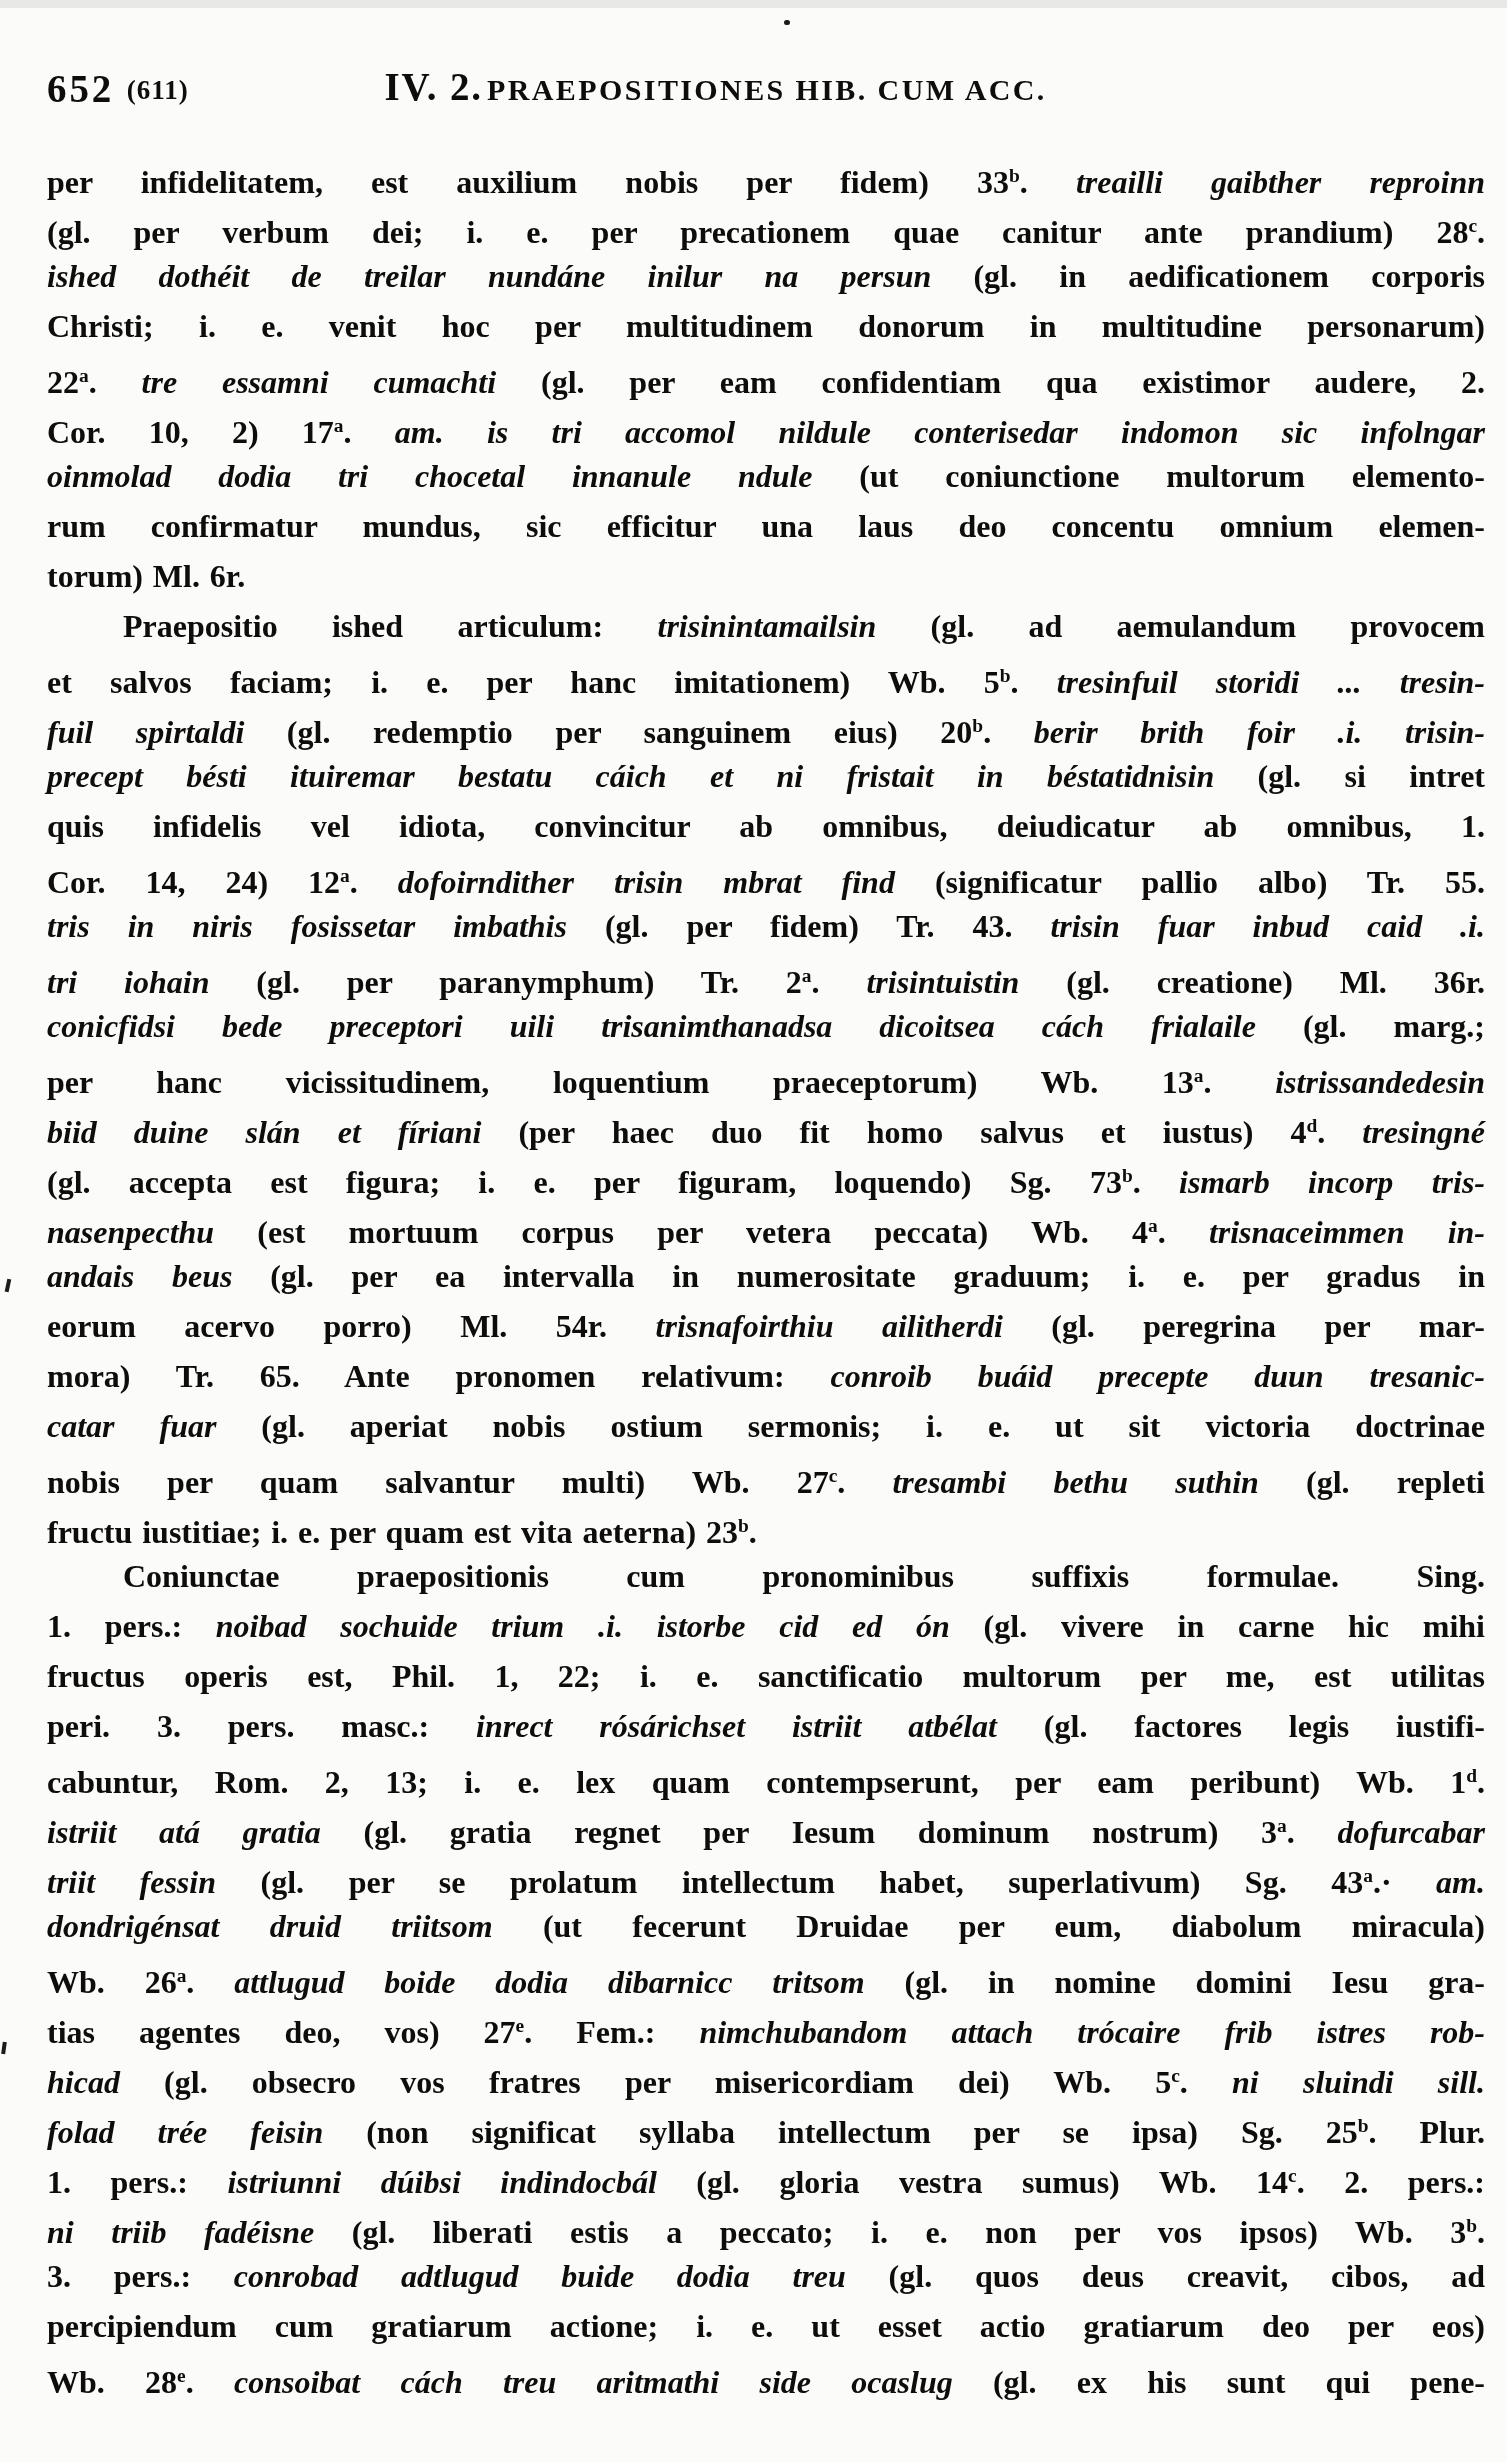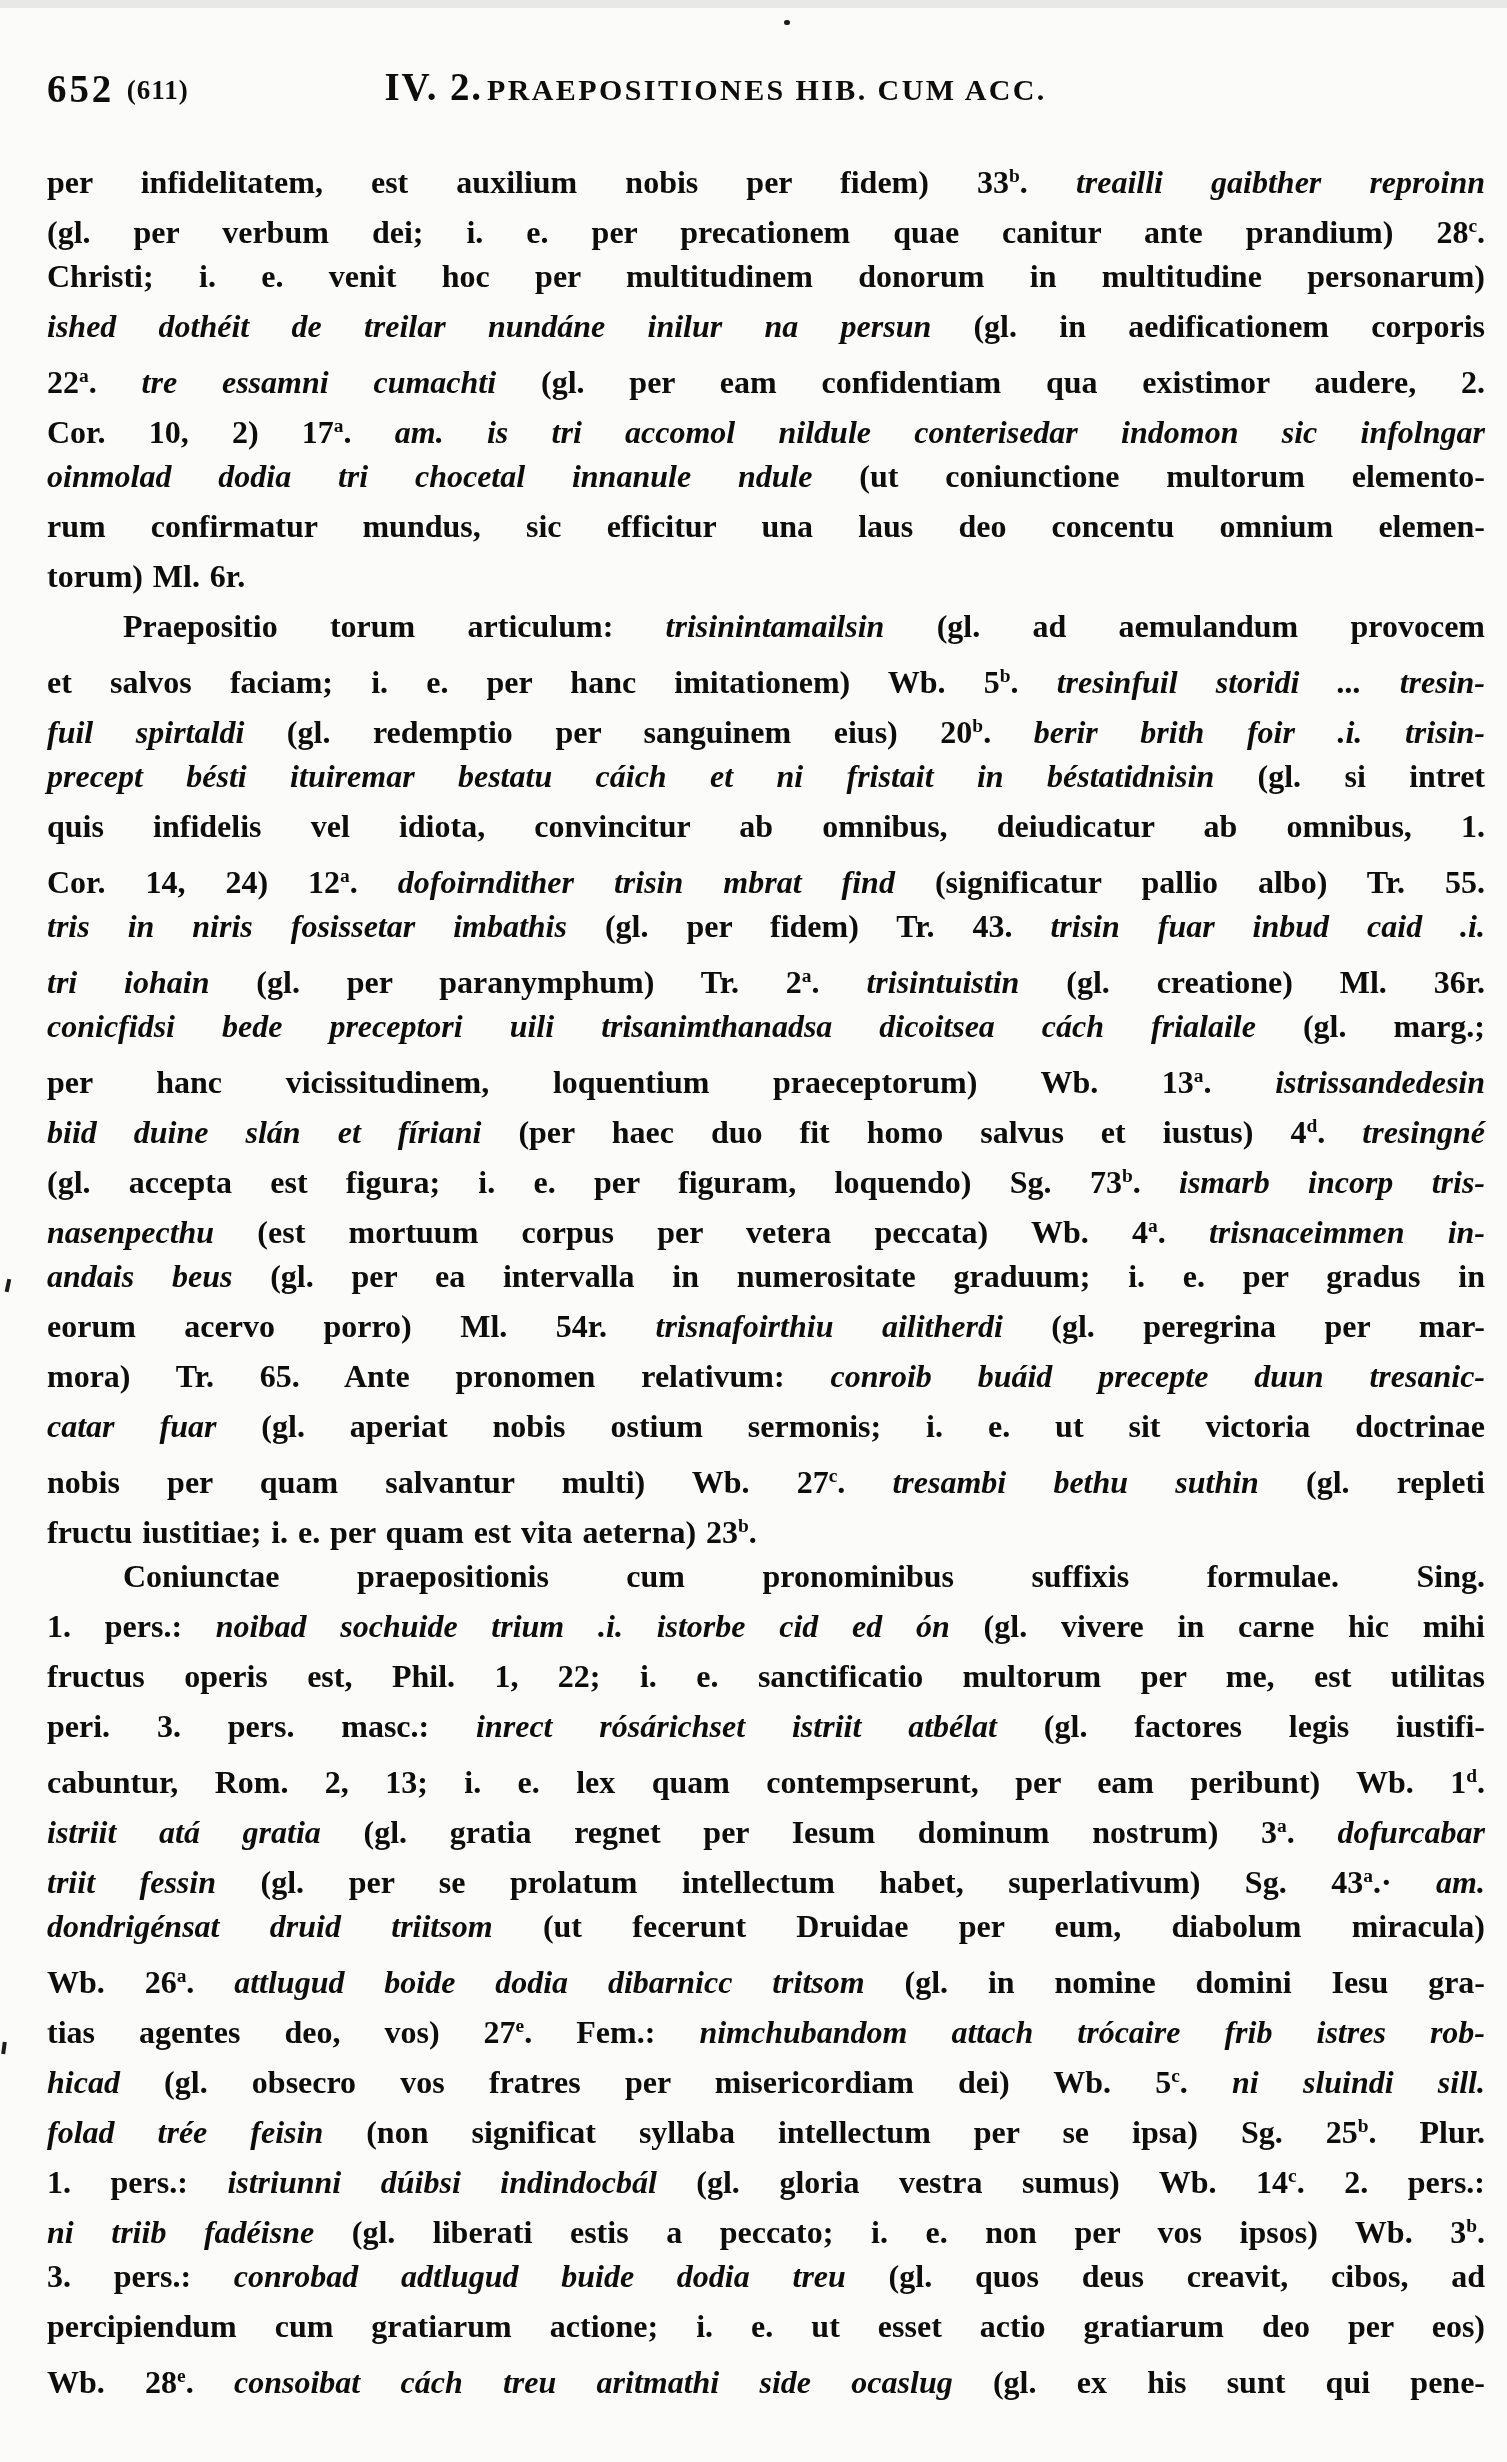--- a/index.html
+++ b/index.html
@@ -95,8 +95,8 @@
   <div class="textblock" id="text-body">
       <div class="line"><span>per infidelitatem, est auxilium nobis per fidem) 33</span><span class="sup">b</span><span>. </span><span class="it">treailli gaibther reproinn</span></div>
       <div class="line"><span>(gl. per verbum dei; i. e. per precationem quae canitur ante prandium) 28</span><span class="sup">c</span><span>.</span></div>
+      <div class="line"><span class="it">ished dothéit de treilar nundáne inilur na persun</span><span> (gl. in aedificationem corporis</span></div>
       <div class="line"><span>Christi; i. e. venit hoc per multitudinem donorum in multitudine personarum)</span></div>
-      <div class="line"><span class="it">ished dothéit de treilar nundáne inilur na persun</span><span> (gl. in aedificationem corporis</span></div>
       <div class="line"><span>22</span><span class="sup">a</span><span>. </span><span class="it">tre essamni cumachti</span><span> (gl. per eam confidentiam qua existimor audere, 2.</span></div>
       <div class="line"><span>Cor. 10, 2) 17</span><span class="sup">a</span><span>. </span><span class="it">am. is tri accomol nildule conterisedar indomon sic infolngar</span></div>
       <div class="line"><span class="it">oinmolad dodia tri chocetal innanule ndule</span><span> (ut coniunctione multorum elemento-</span></div>

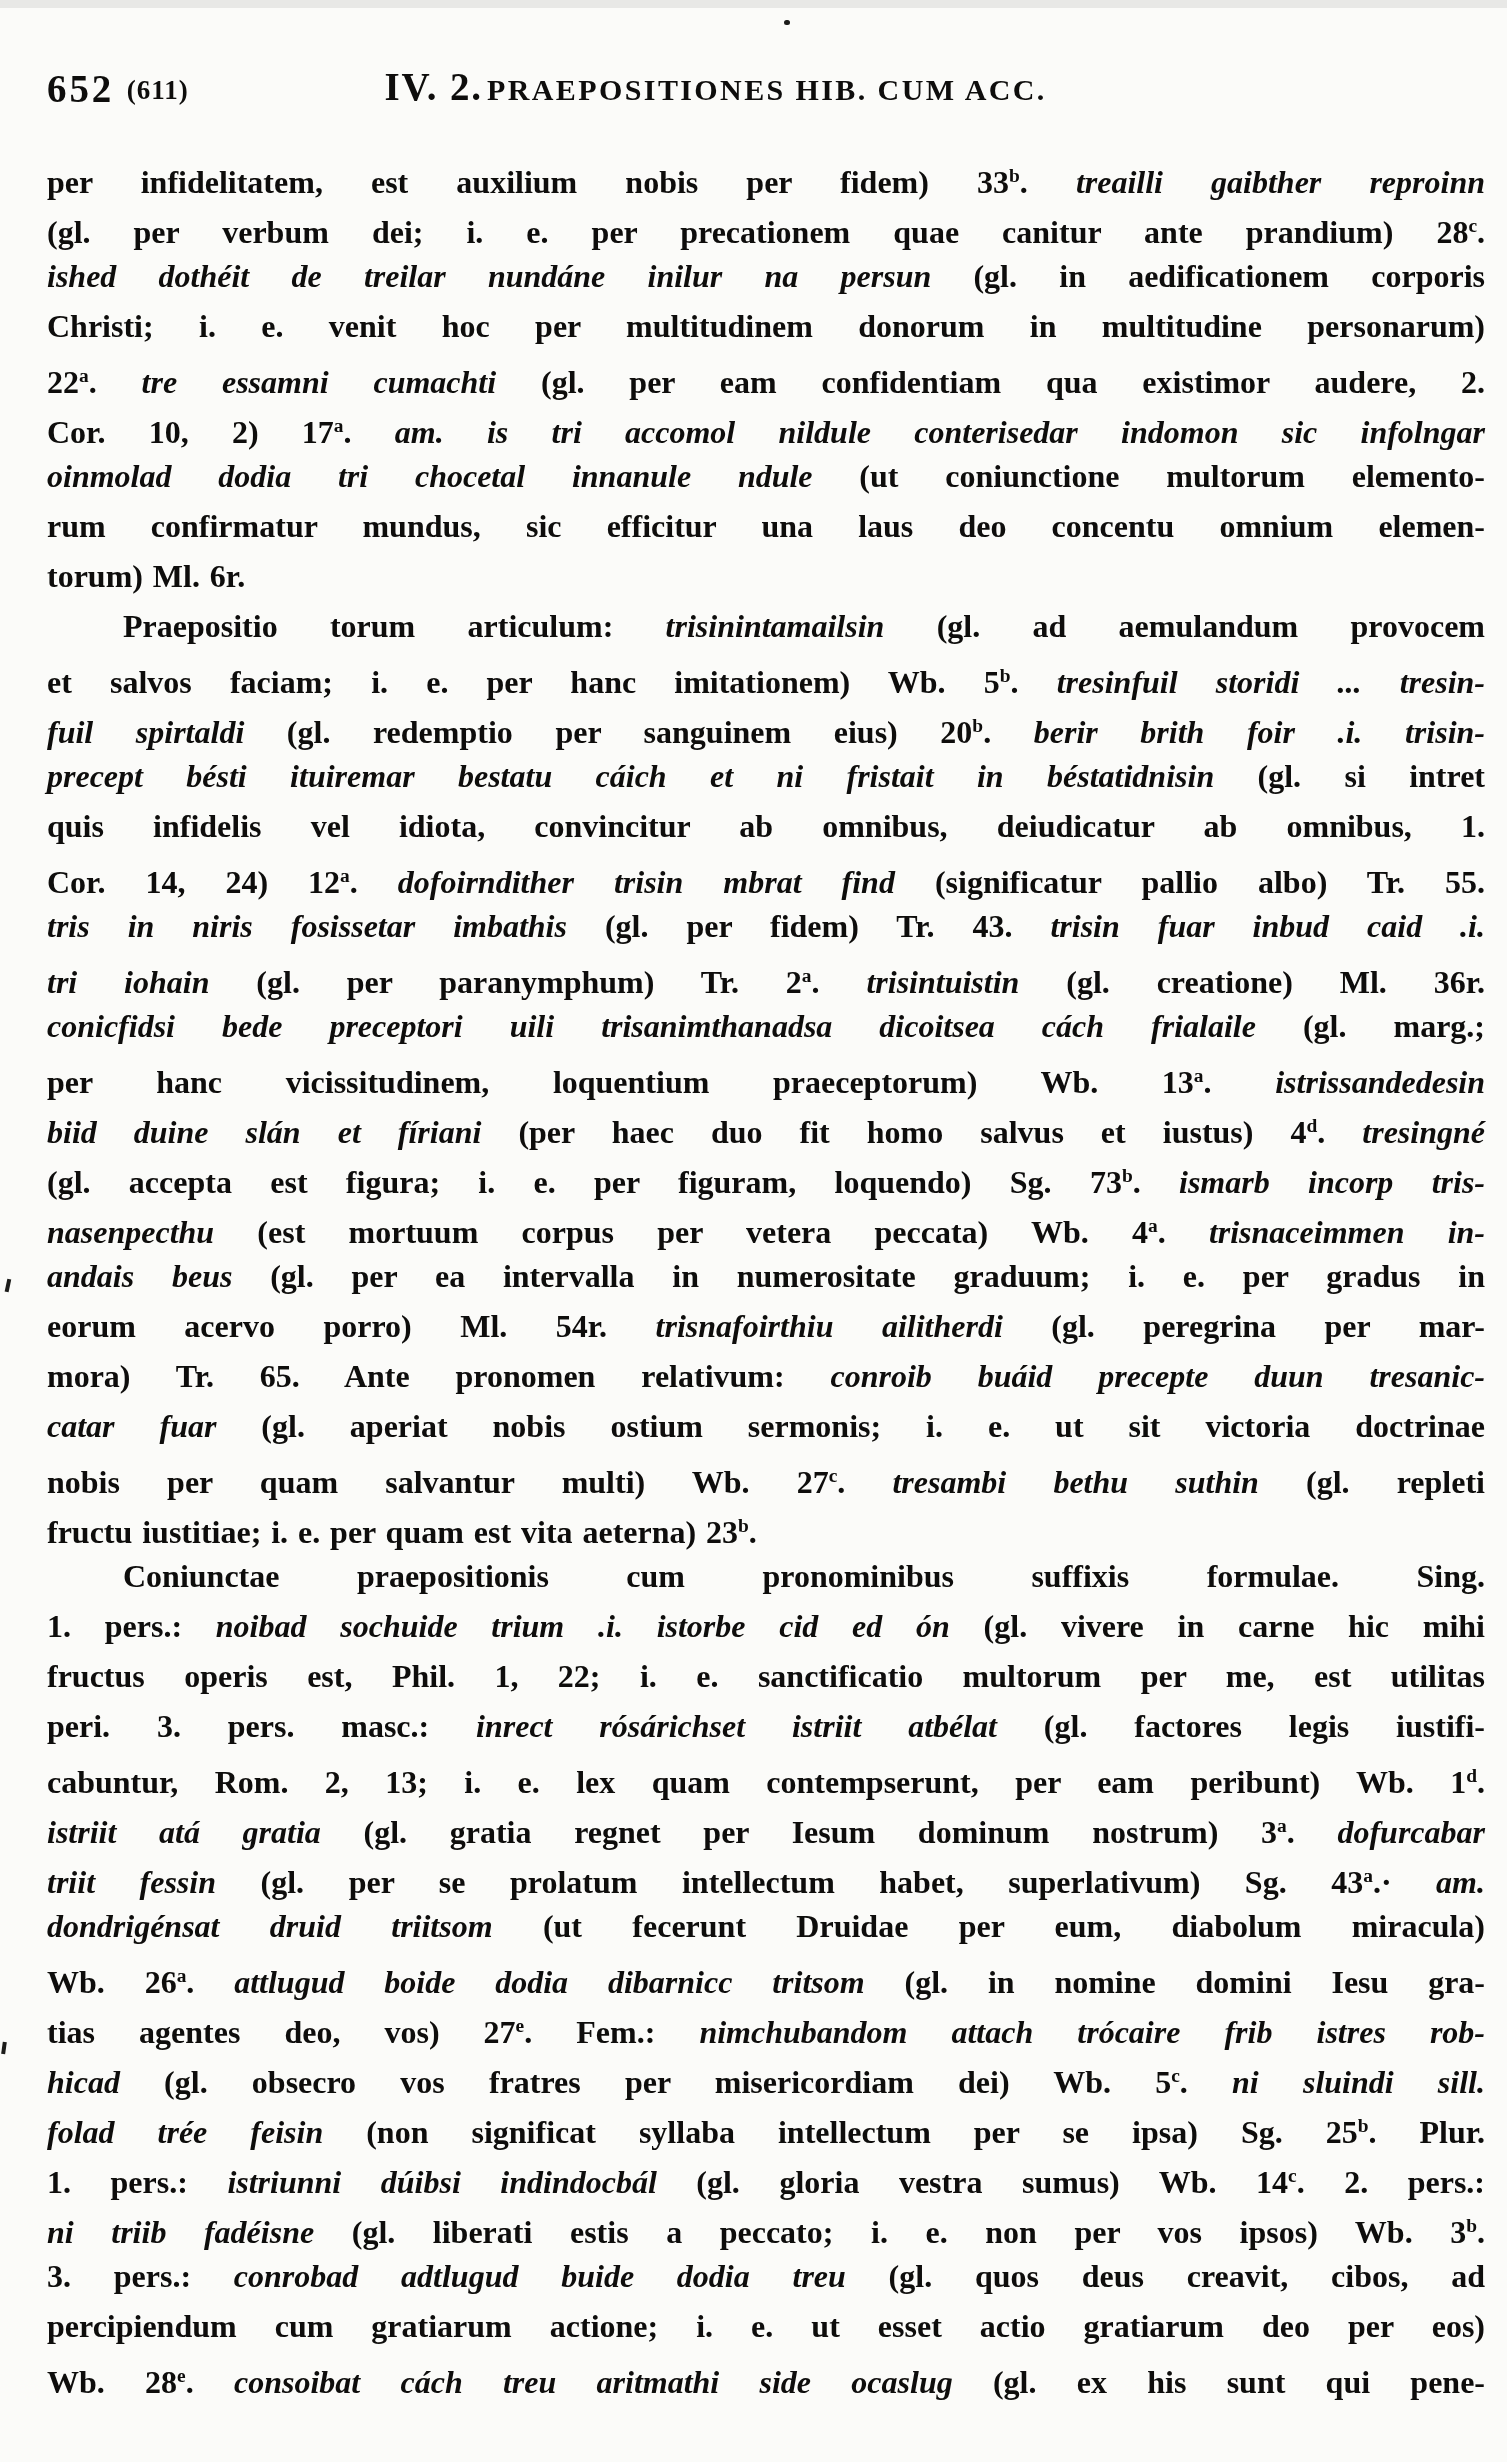--- a/index.html
+++ b/index.html
@@ -102,7 +102,7 @@
       <div class="line"><span class="it">oinmolad dodia tri chocetal innanule ndule</span><span> (ut coniunctione multorum elemento-</span></div>
       <div class="line"><span>rum confirmatur mundus, sic efficitur una laus deo concentu omnium elemen-</span></div>
       <div class="line end"><span>torum) Ml. 6r.</span></div>
-      <div class="line indent"><span>Praepositio torum articulum: </span><span class="it">trisinintamailsin</span><span> (gl. ad aemulandum provocem</span></div>
+      <div class="line indent"><span>Praepositio ished articulum: </span><span class="it">trisinintamailsin</span><span> (gl. ad aemulandum provocem</span></div>
       <div class="line"><span>et salvos faciam; i. e. per hanc imitationem) Wb. 5</span><span class="sup">b</span><span>. </span><span class="it">tresinfuil storidi ... tresin-</span></div>
       <div class="line"><span class="it">fuil spirtaldi</span><span> (gl. redemptio per sanguinem eius) 20</span><span class="sup">b</span><span>. </span><span class="it">berir brith foir .i. trisin-</span></div>
       <div class="line"><span class="it">precept bésti ituiremar bestatu cáich et ni fristait in béstatidnisin</span><span> (gl. si intret</span></div>

